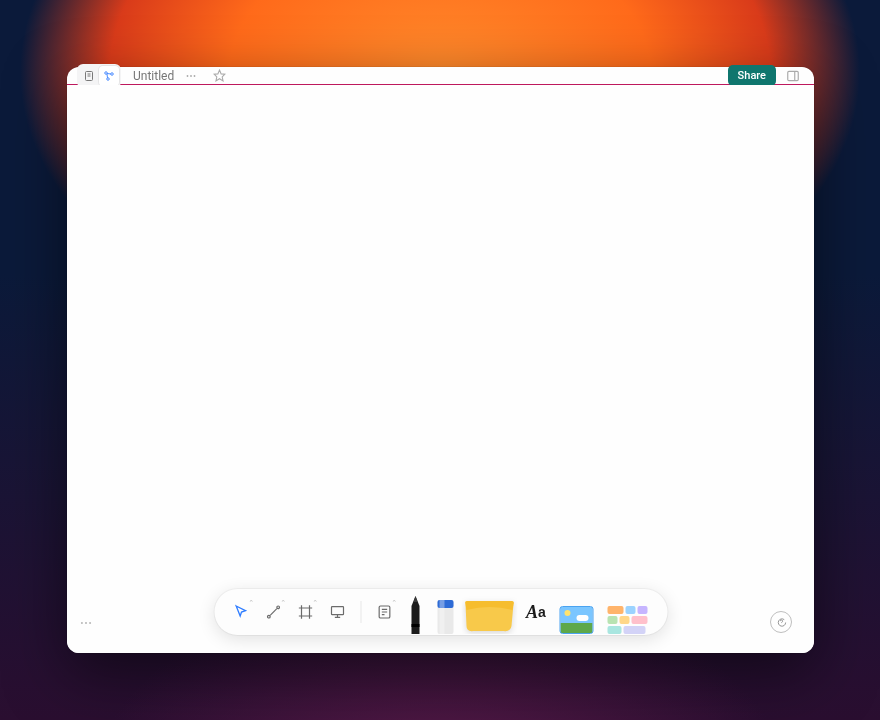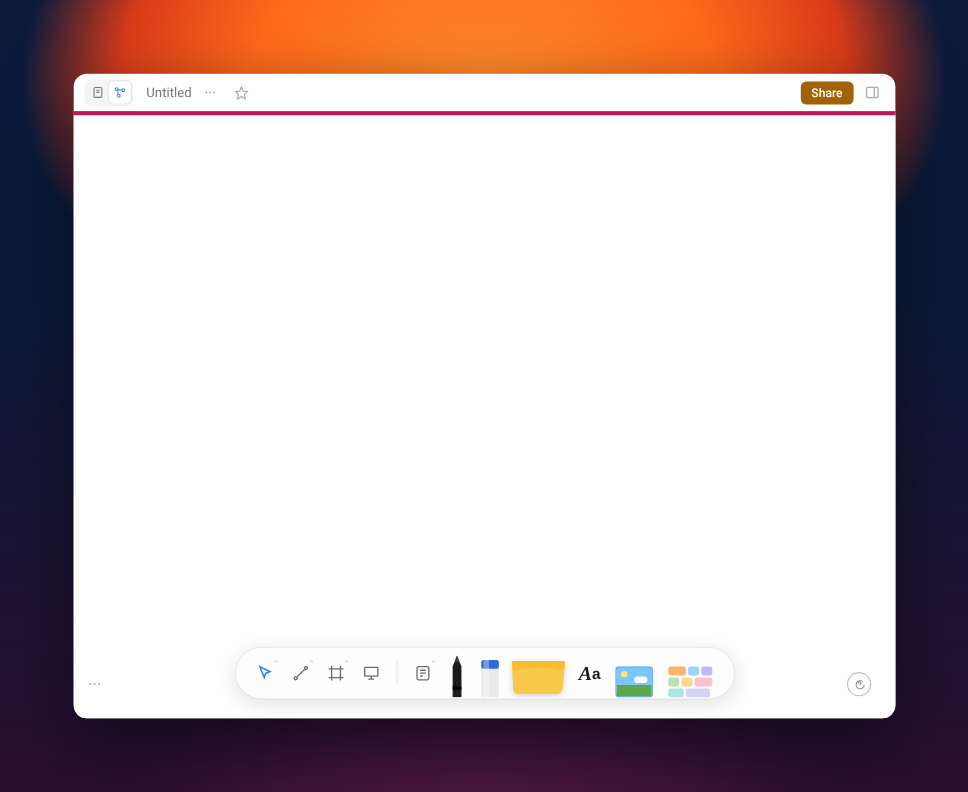--- a/index.html
+++ b/index.html
@@ -20,10 +20,10 @@
     display: flex; flex-direction: column;
   }
   .titlebar {
-    height: 38px;
+    height: 18px;
     display: flex; align-items: center;
     padding: 0 10px;
-    border-bottom: 4px solid #be185d;
+    border-bottom: 1px solid #be185d;
     gap: 6px;
   }
   .mode-toggle {

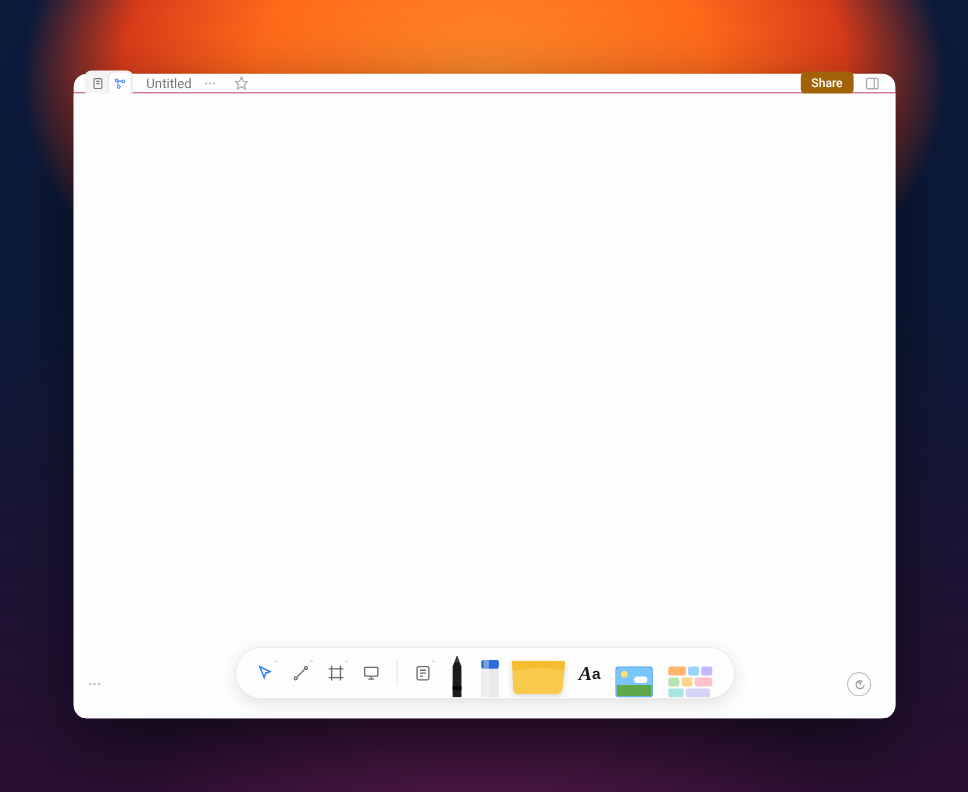--- a/index.html
+++ b/index.html
@@ -40,7 +40,7 @@
   .more-btn, .fav-btn, .panel-btn { width: 22px; height: 22px; display:flex;align-items:center;justify-content:center; color:#aaa; border-radius:4px;}
   .spacer { flex: 1; }
   .share-btn {
-    background: #a16207; color: #fff; font-size: 11px; font-weight: 500;
+    background: #0f766e; color: #fff; font-size: 11px; font-weight: 500;
     padding: 4px 10px; border-radius: 5px;
   }
   .canvas { flex: 1; position: relative; background: #fefefe; border-radius: 0 0 12px 12px;}

